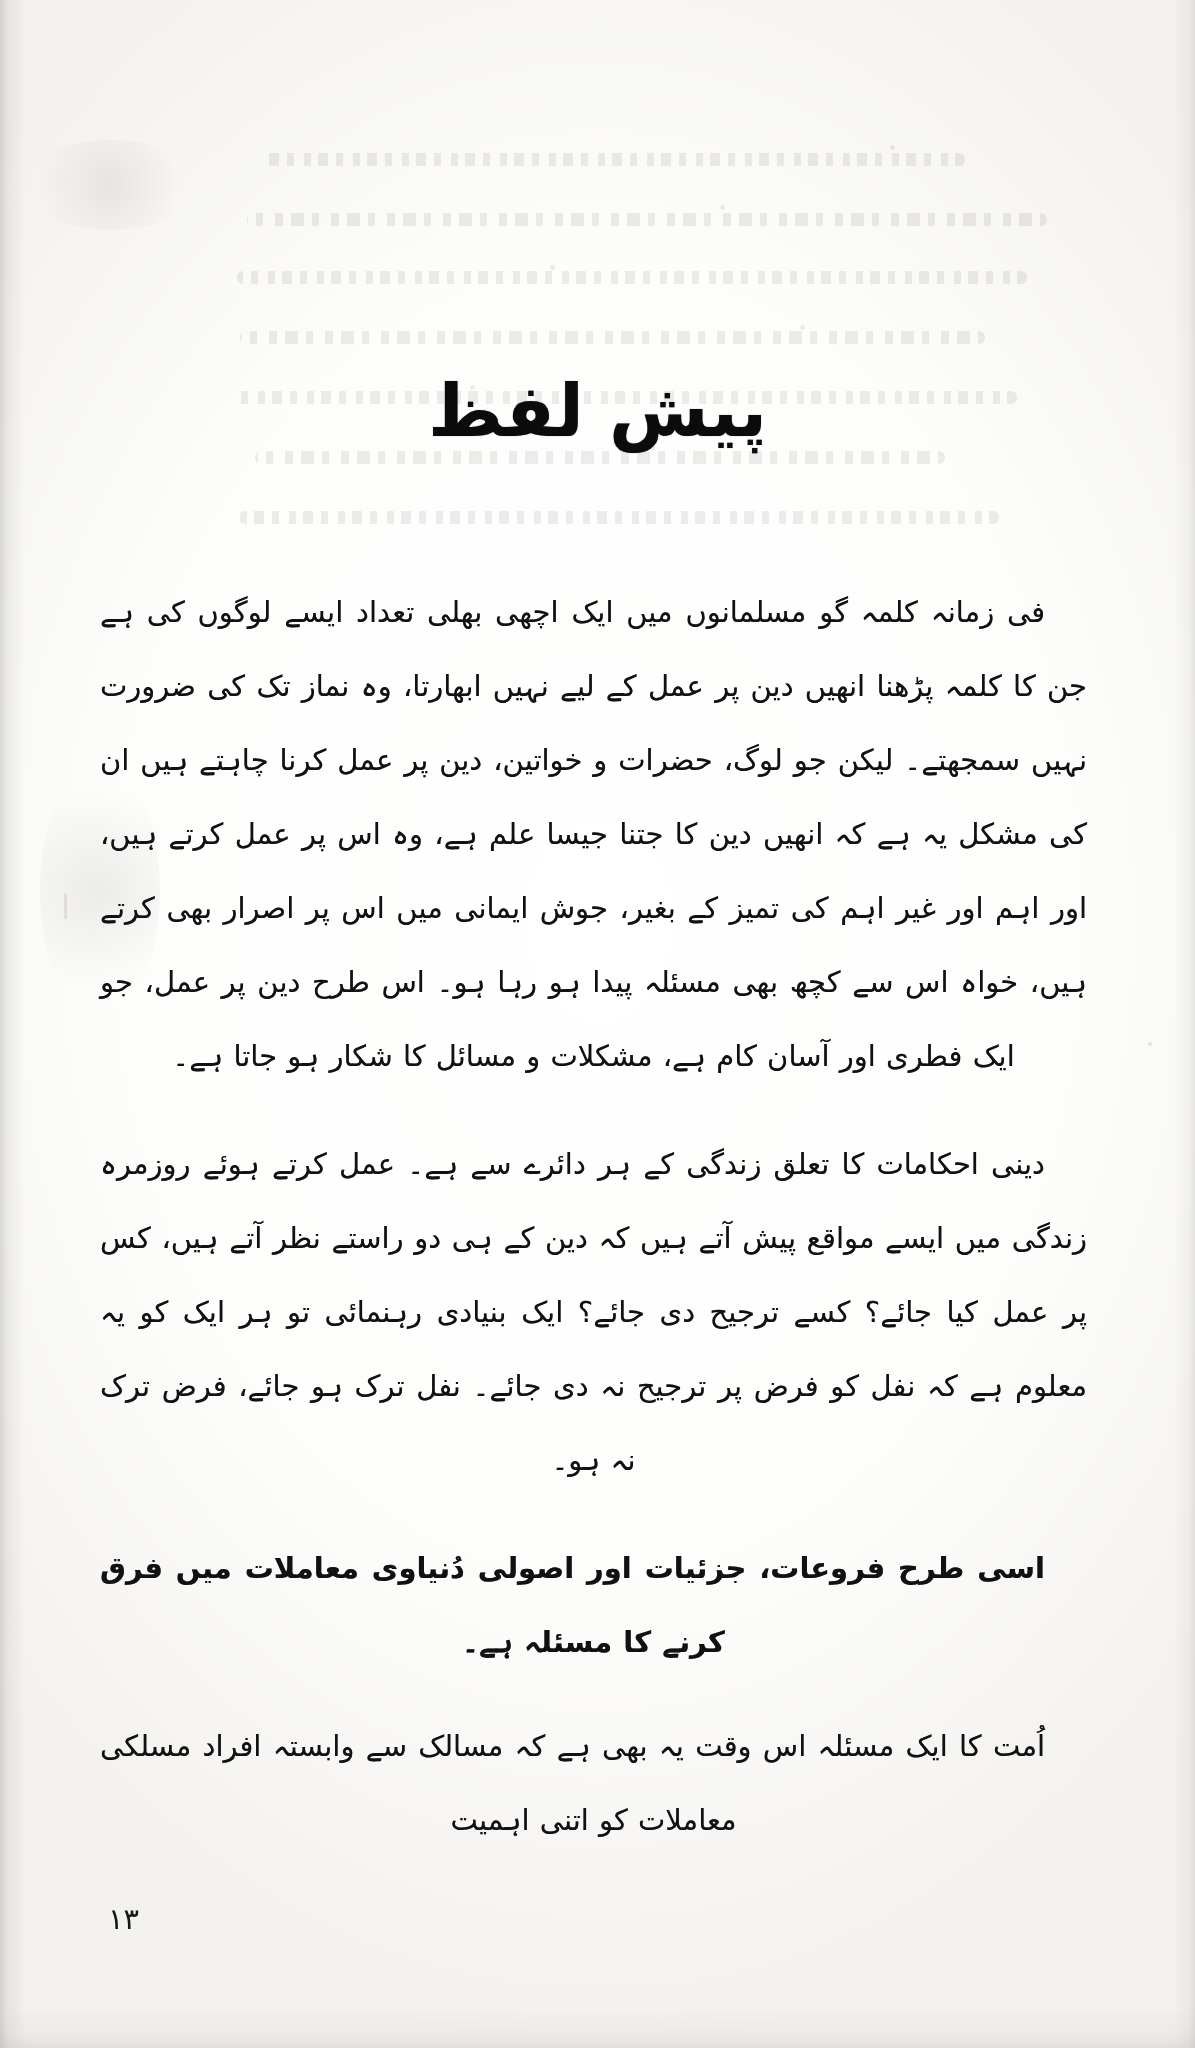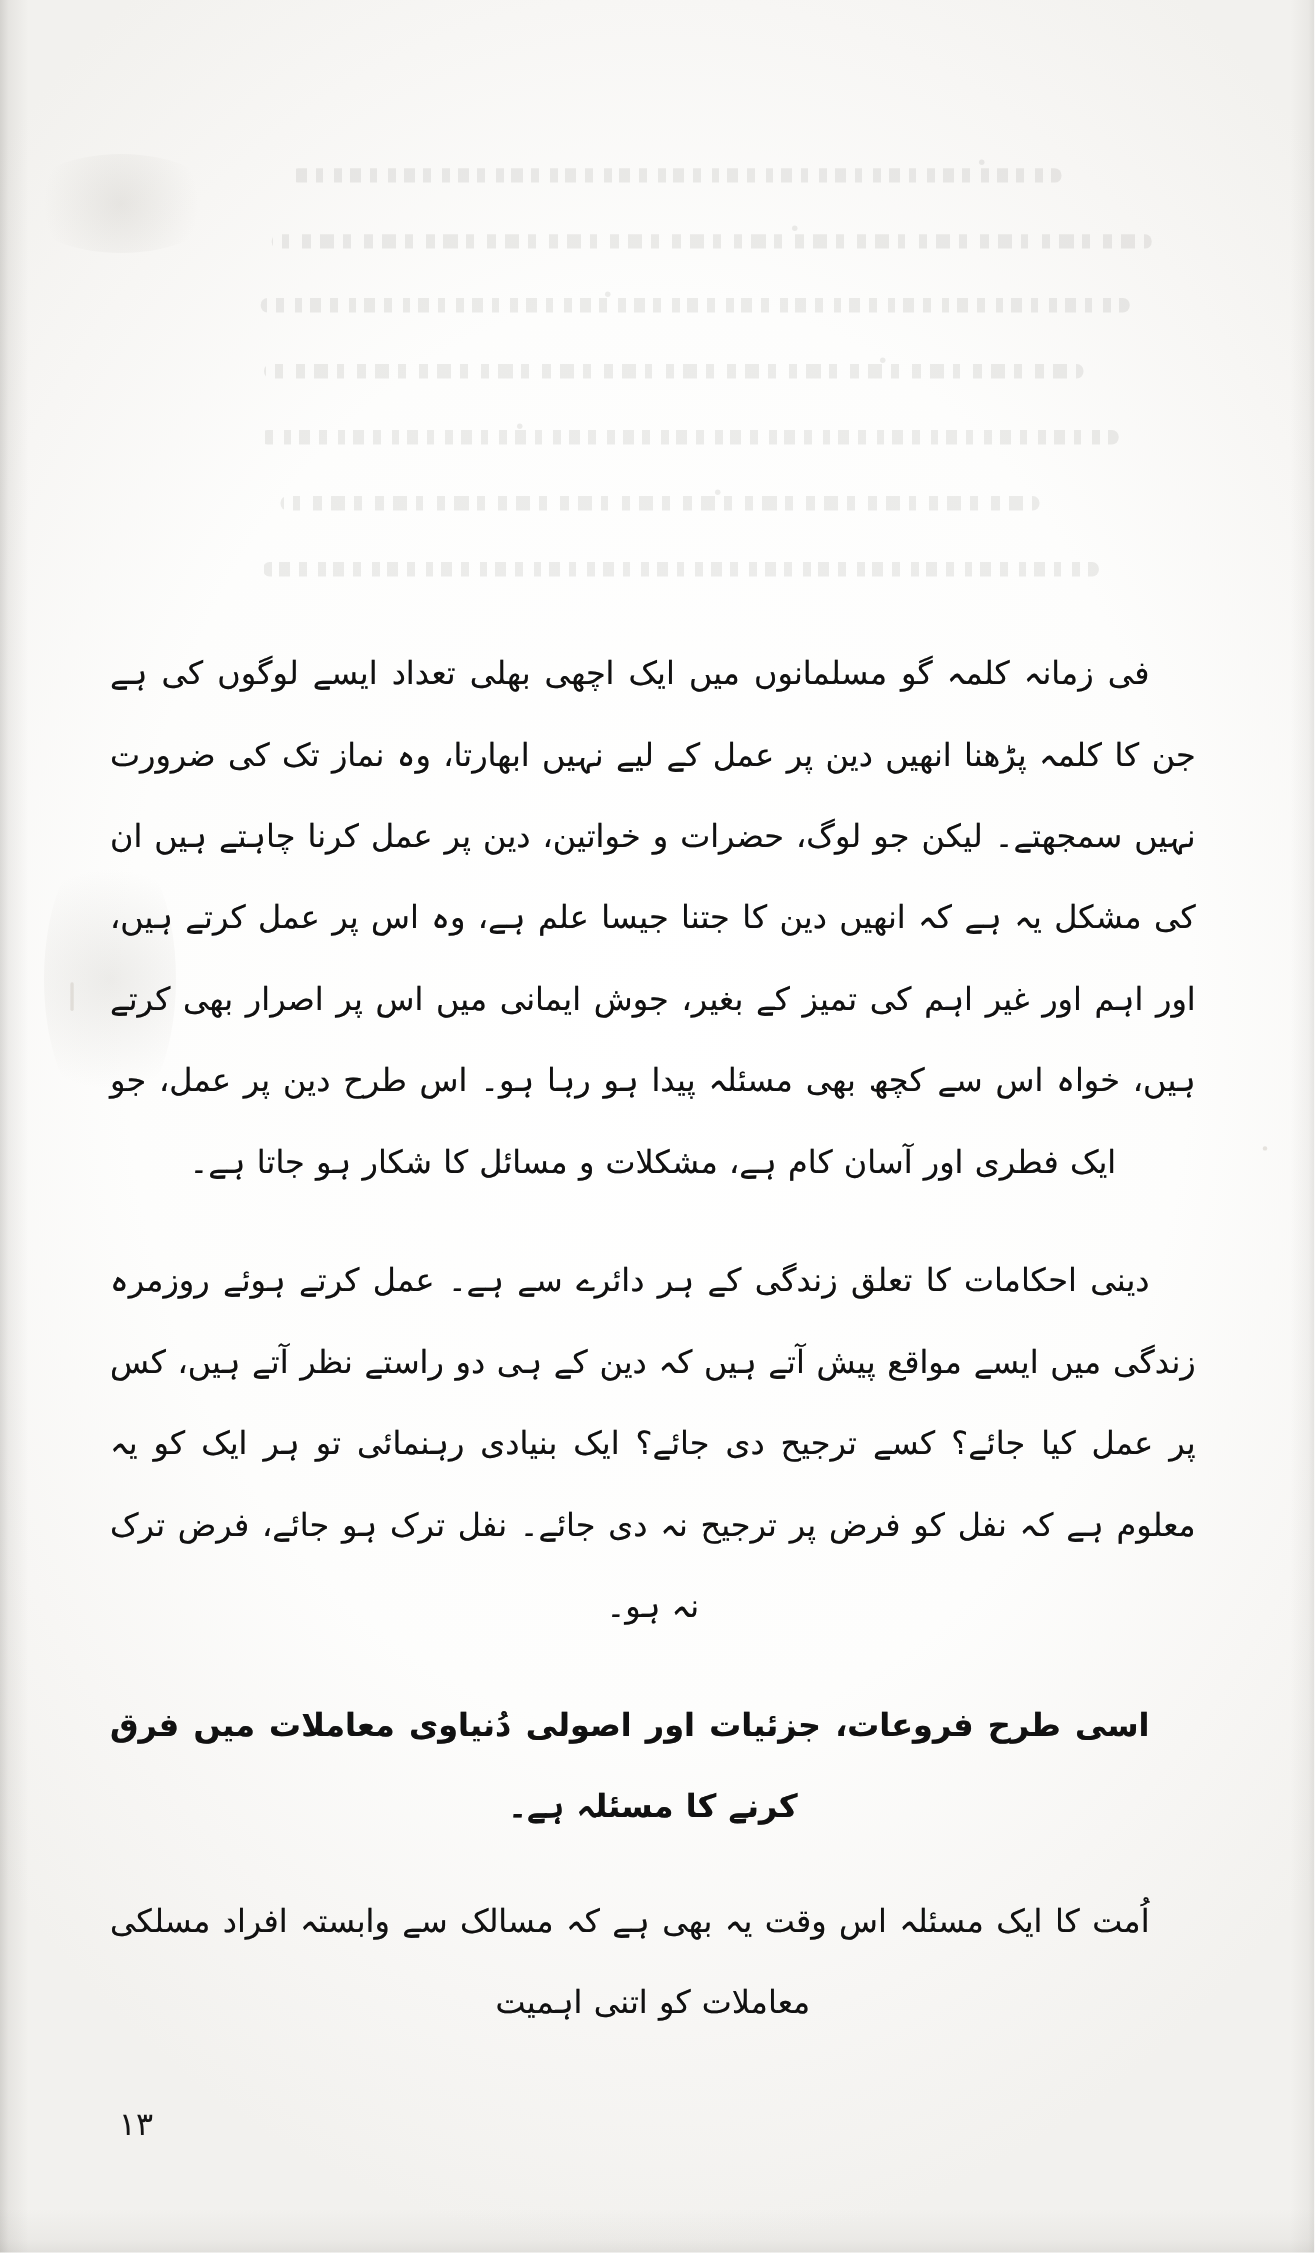--- a/index.html
+++ b/index.html
@@ -187,6 +187,9 @@
     <div class="bleed-dot" style="left:540px;top:350px;"></div>
   </div>
 
+  <div class="title-block">
+    <h1 class="page-title">پیش لفظ</h1>
+  </div>
 
   <div class="body-block">
     <p class="para">فی زمانہ کلمہ گو مسلمانوں میں ایک اچھی بھلی تعداد ایسے لوگوں کی ہے جن کا کلمہ پڑھنا انھیں دین پر عمل کے لیے نہیں ابھارتا، وہ نماز تک کی ضرورت نہیں سمجھتے۔ لیکن جو لوگ، حضرات و خواتین، دین پر عمل کرنا چاہتے ہیں ان کی مشکل یہ ہے کہ انھیں دین کا جتنا جیسا علم ہے، وہ اس پر عمل کرتے ہیں، اور اہم اور غیر اہم کی تمیز کے بغیر، جوش ایمانی میں اس پر اصرار بھی کرتے ہیں، خواہ اس سے کچھ بھی مسئلہ پیدا ہو رہا ہو۔ اس طرح دین پر عمل، جو ایک فطری اور آسان کام ہے، مشکلات و مسائل کا شکار ہو جاتا ہے۔</p>

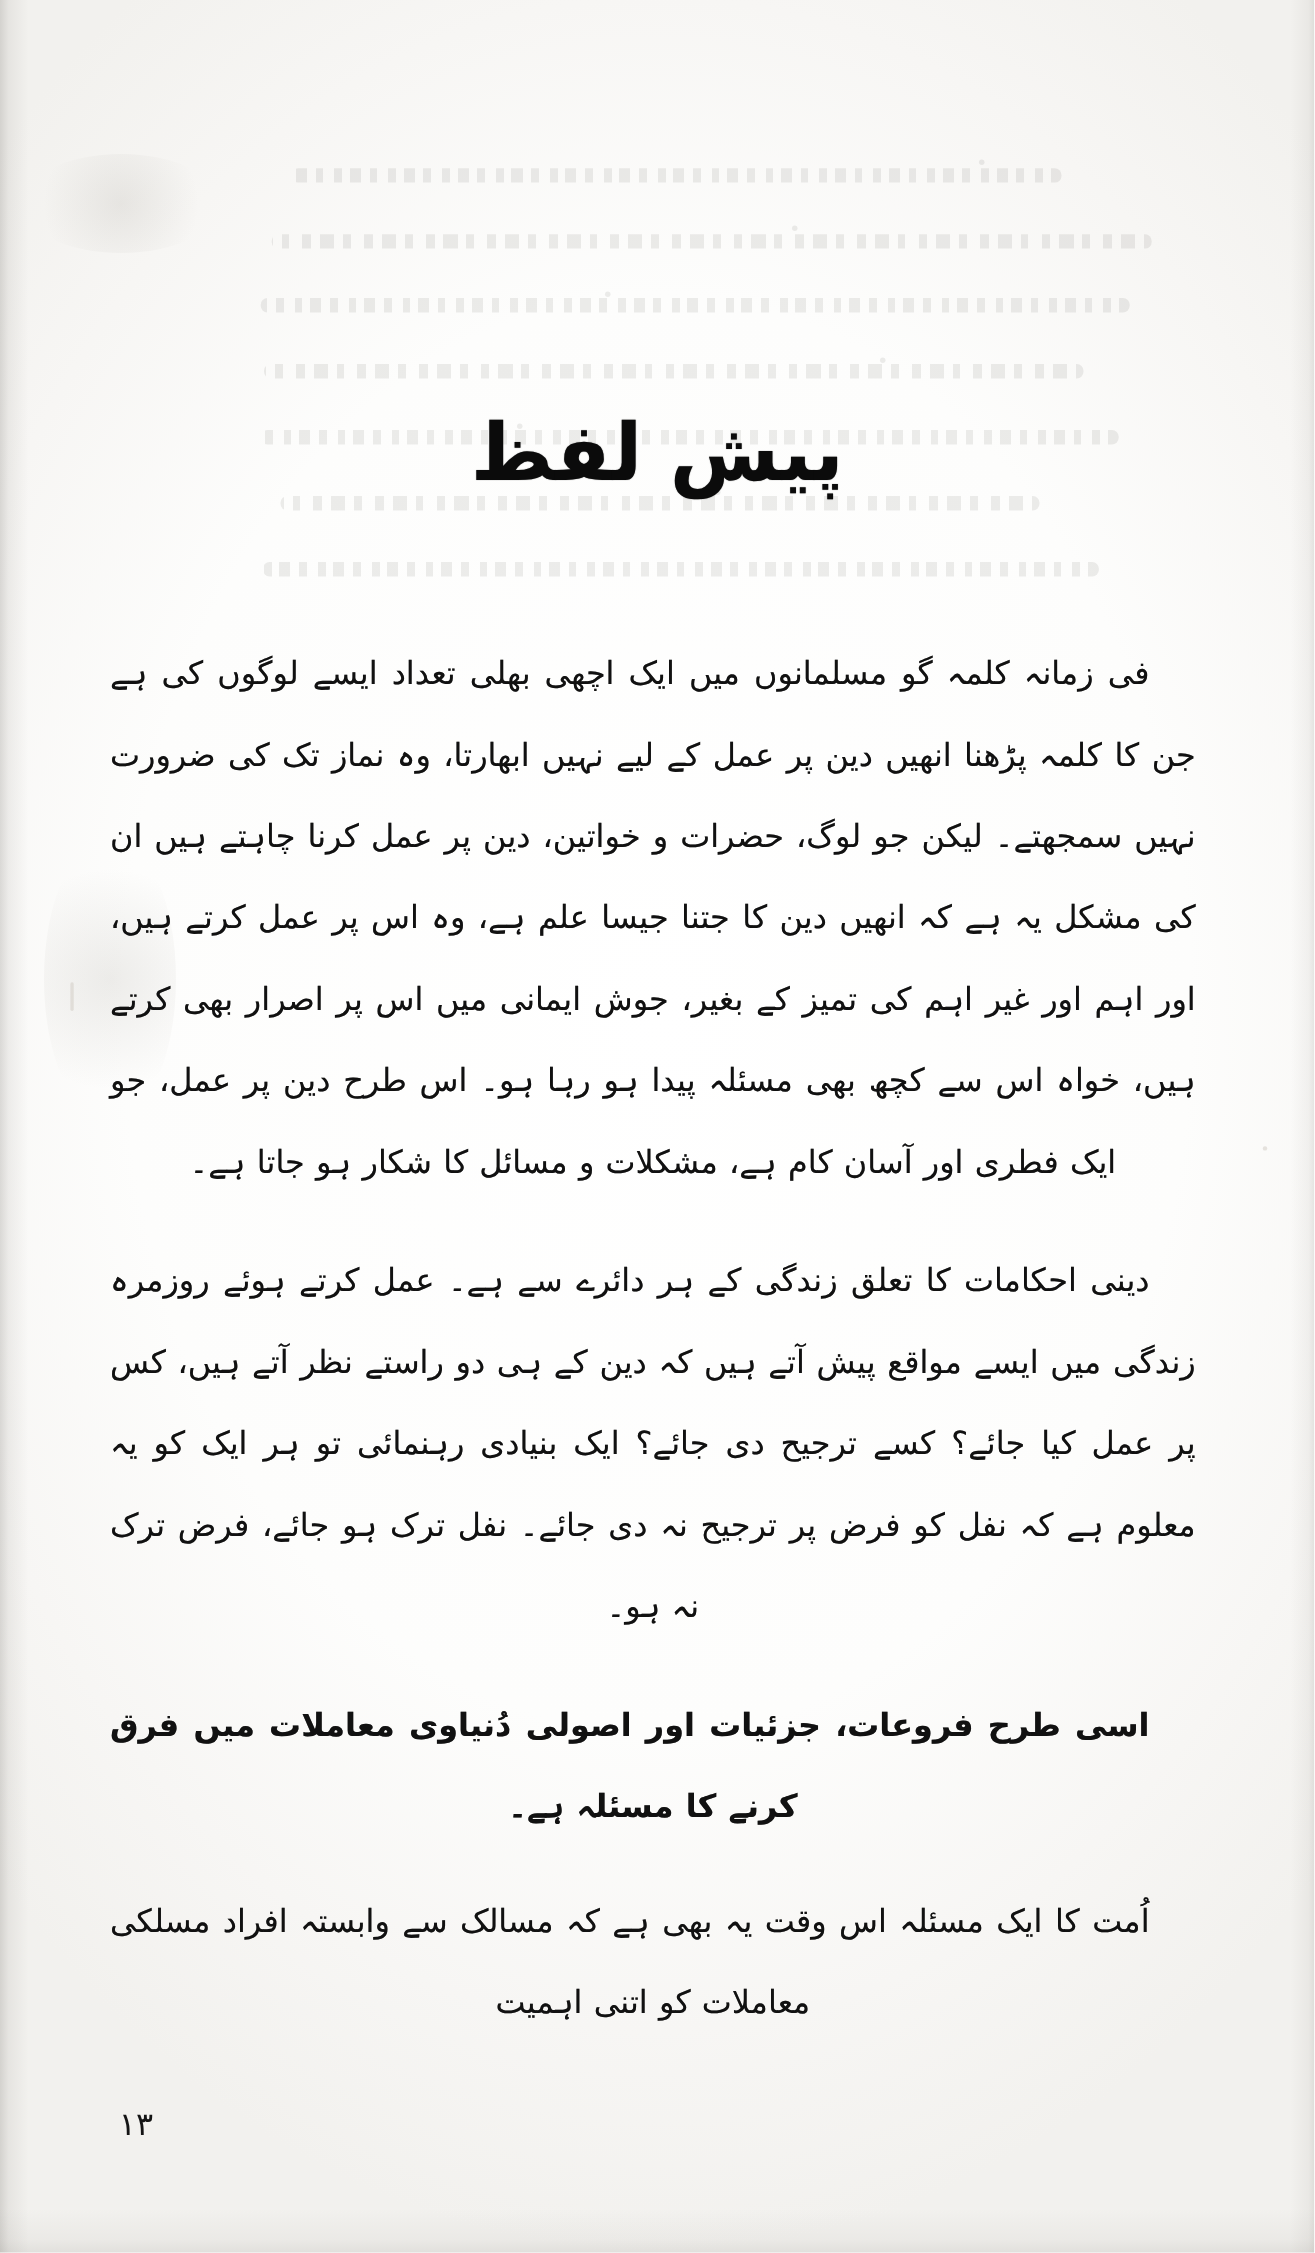--- a/index.html
+++ b/index.html
@@ -142,7 +142,7 @@
   .folio {
     position: absolute;
     left: 108px;
-    bottom: 100px;
+    bottom: 112px;
     font-family: "DejaVu Sans", "Liberation Sans", sans-serif;
     font-size: 29px;
     color: #141414;

